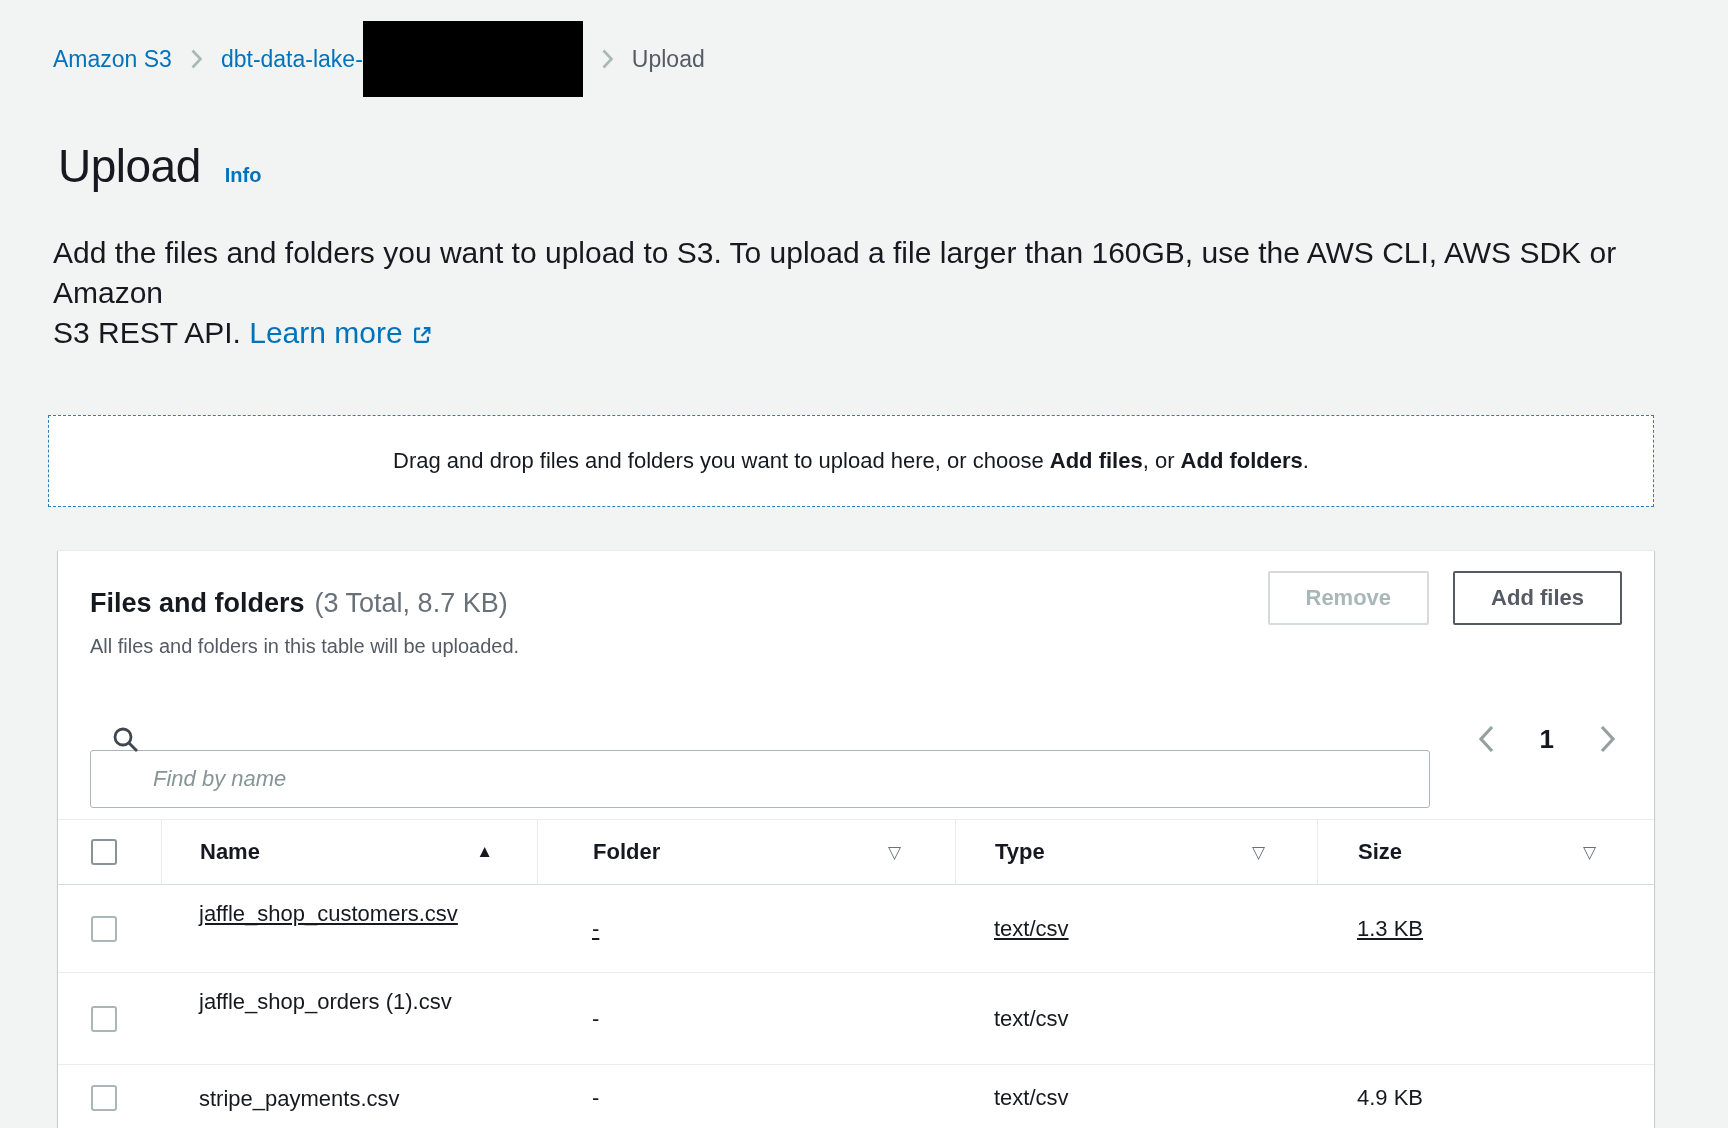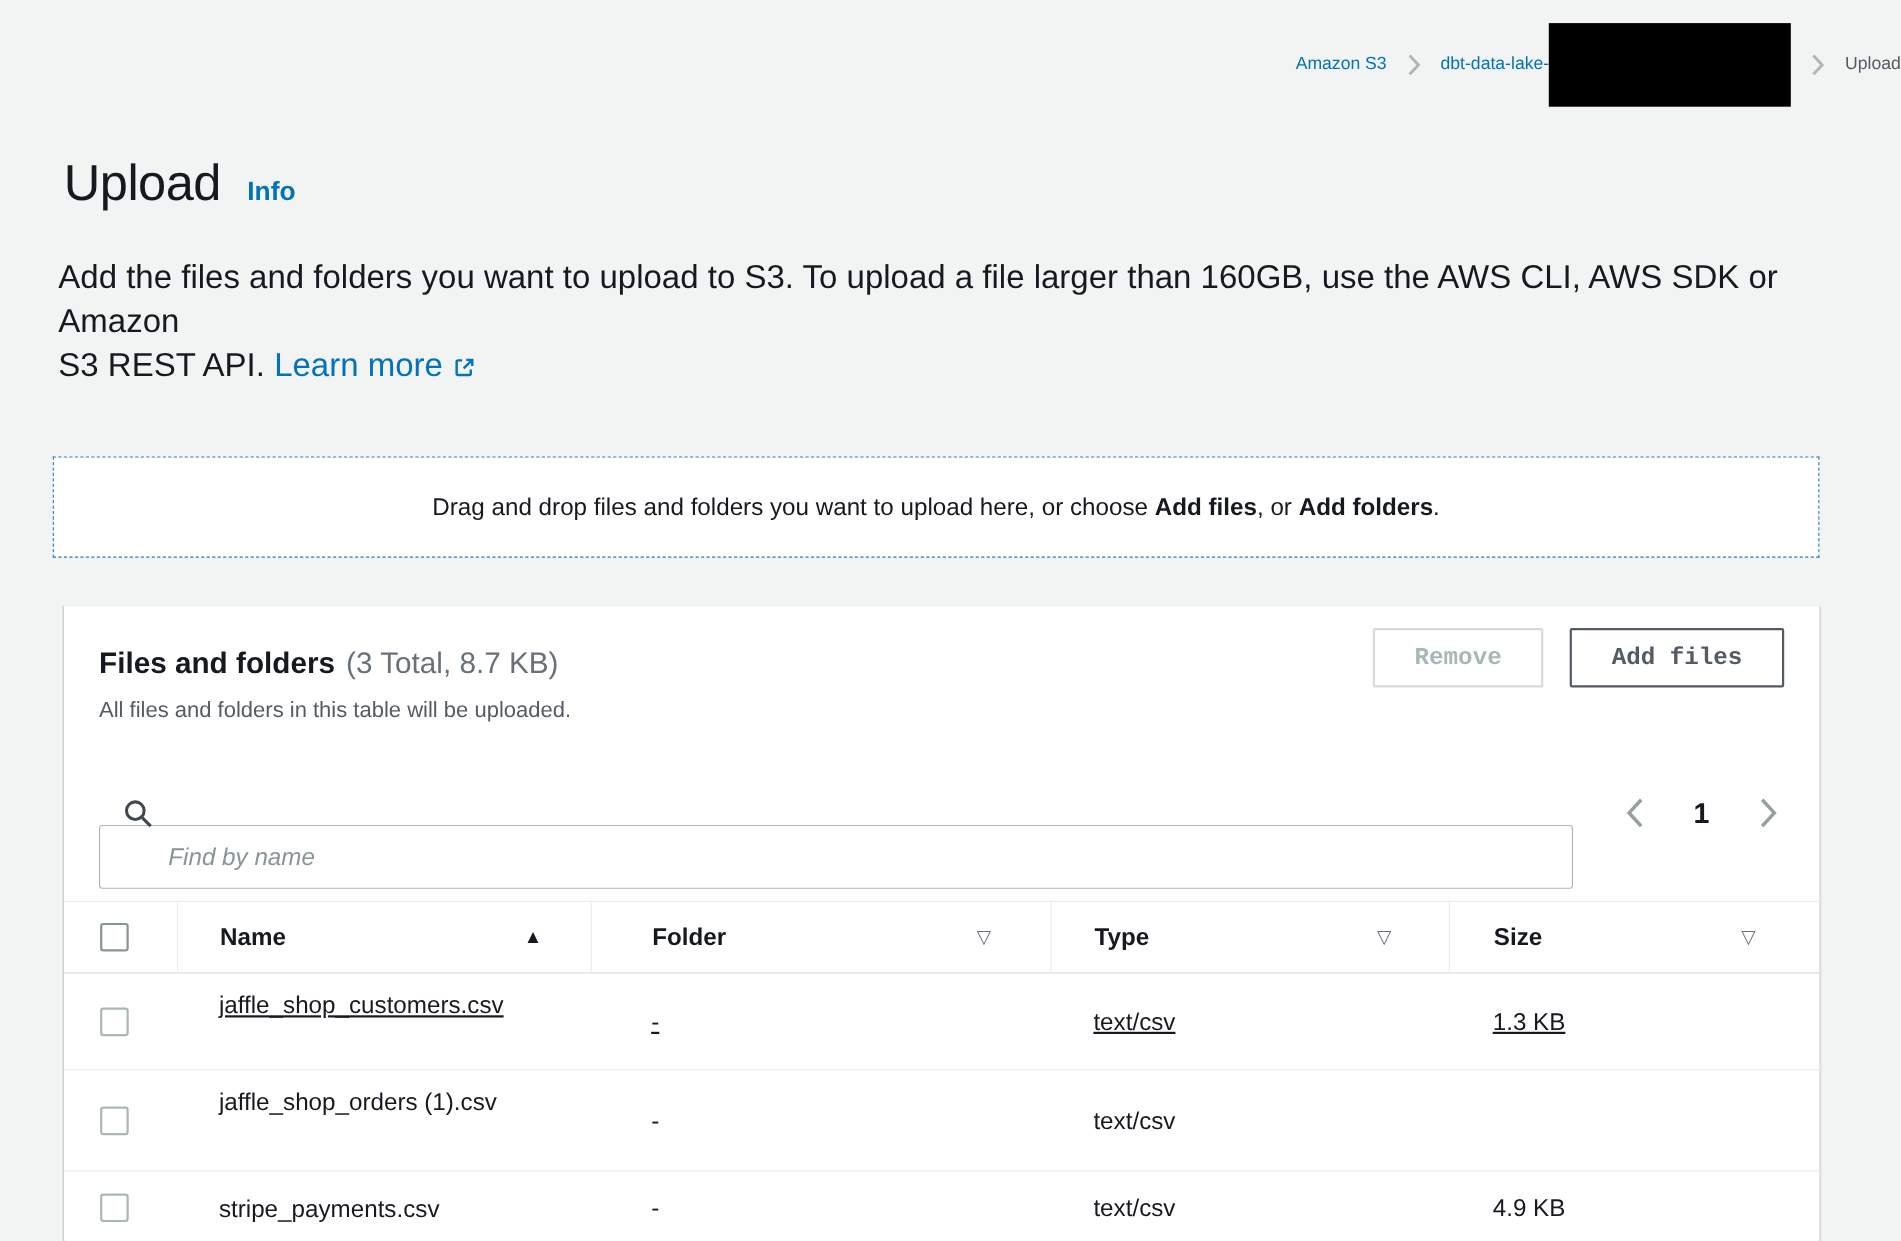--- a/index.html
+++ b/index.html
@@ -18,8 +18,7 @@
     height:76px;
     display:flex;
     align-items:center;
-    font-size:16px;
-    justify-content:flex-end;
+    font-size:23px;
   }
   .crumb-link { color:#0073bb; }
   .crumb-current { color:#545b64; }

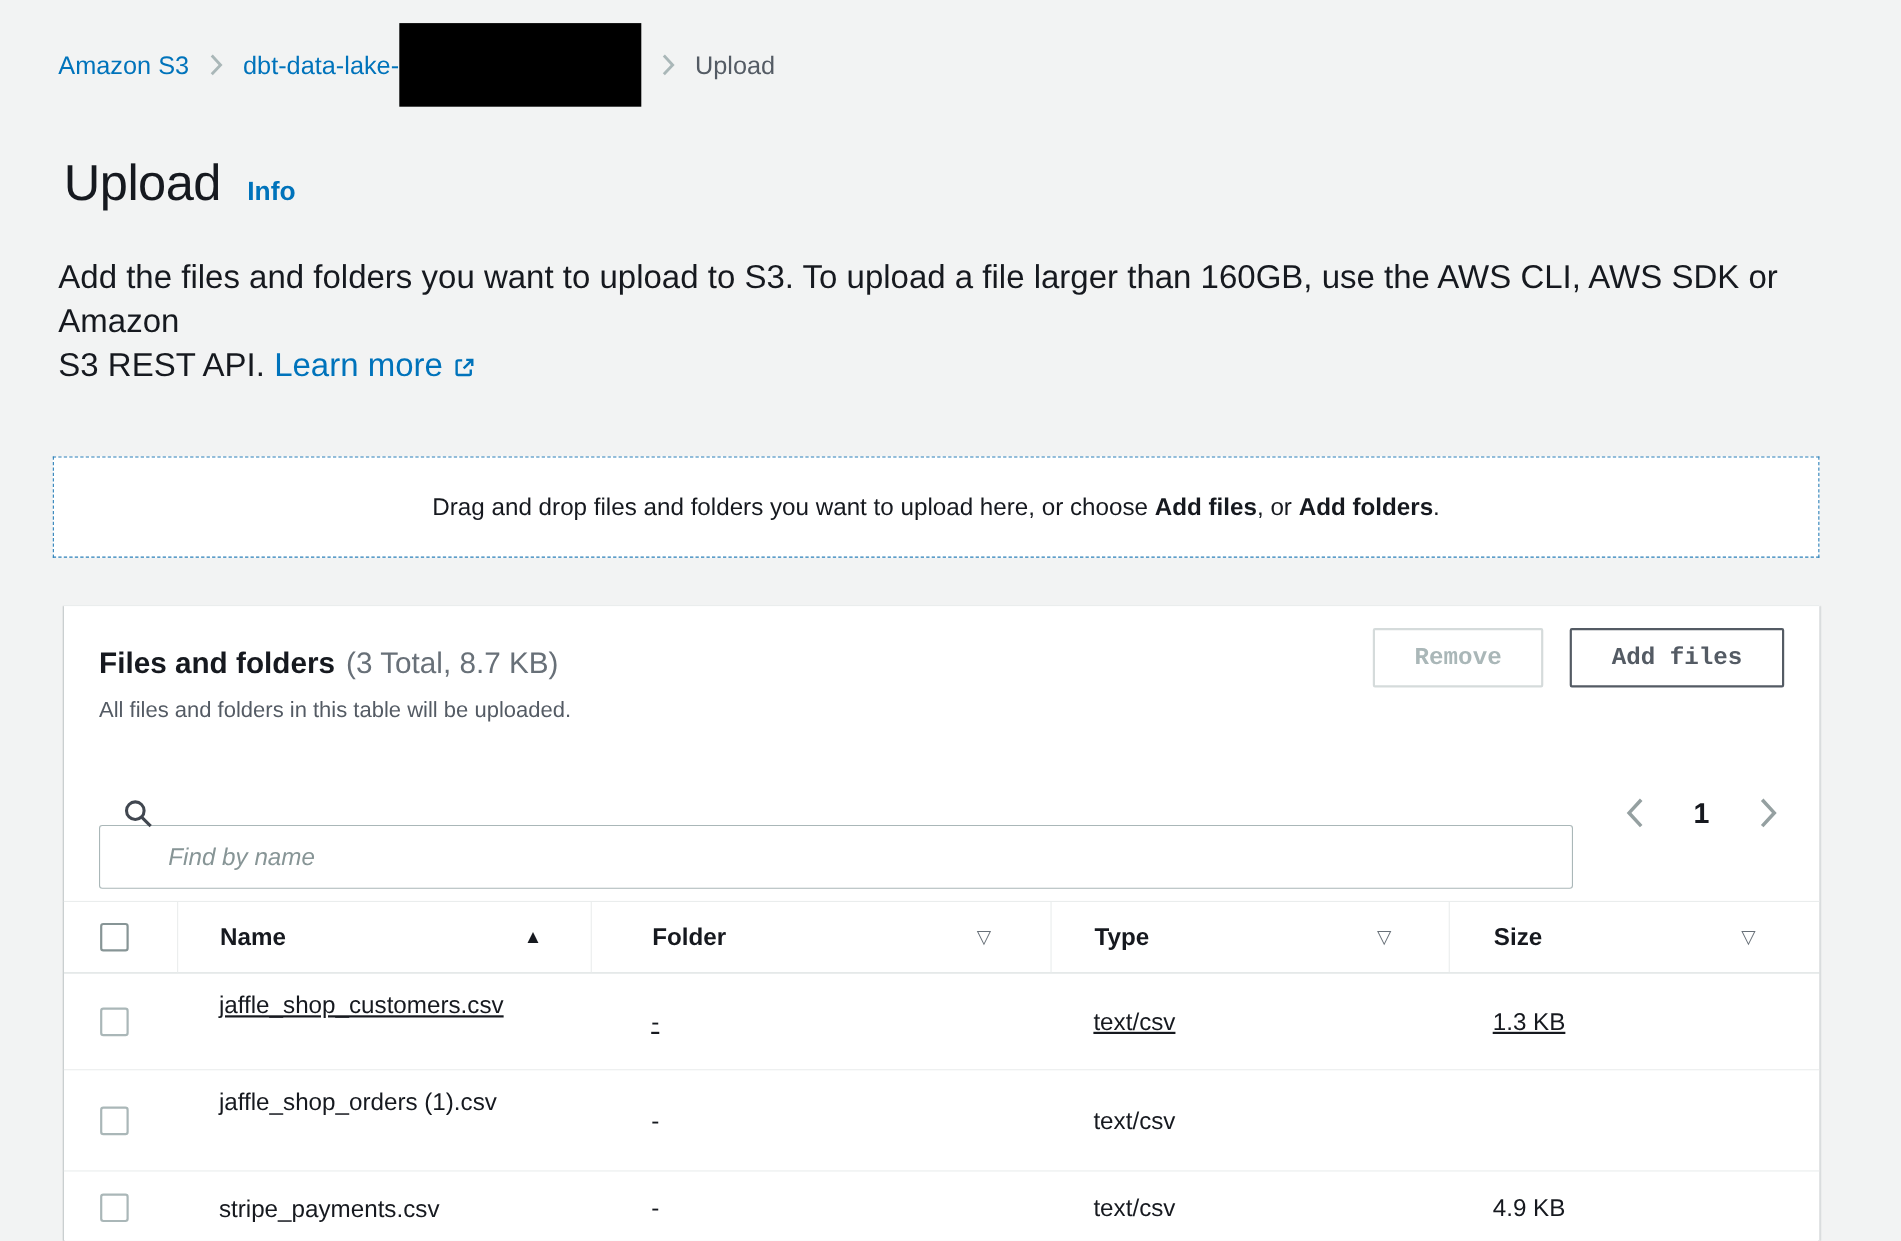--- a/index.html
+++ b/index.html
@@ -38,7 +38,7 @@
     align-items:baseline;
   }
   .page-title { font-size:46px; font-weight:400; line-height:54px; color:#16191f; letter-spacing:-0.5px; }
-  .info-link { font-size:24px; font-weight:700; color:#0073bb; margin-left:24px; }
+  .info-link { font-size:20px; font-weight:700; color:#0073bb; margin-left:24px; }
 
   
   .description {

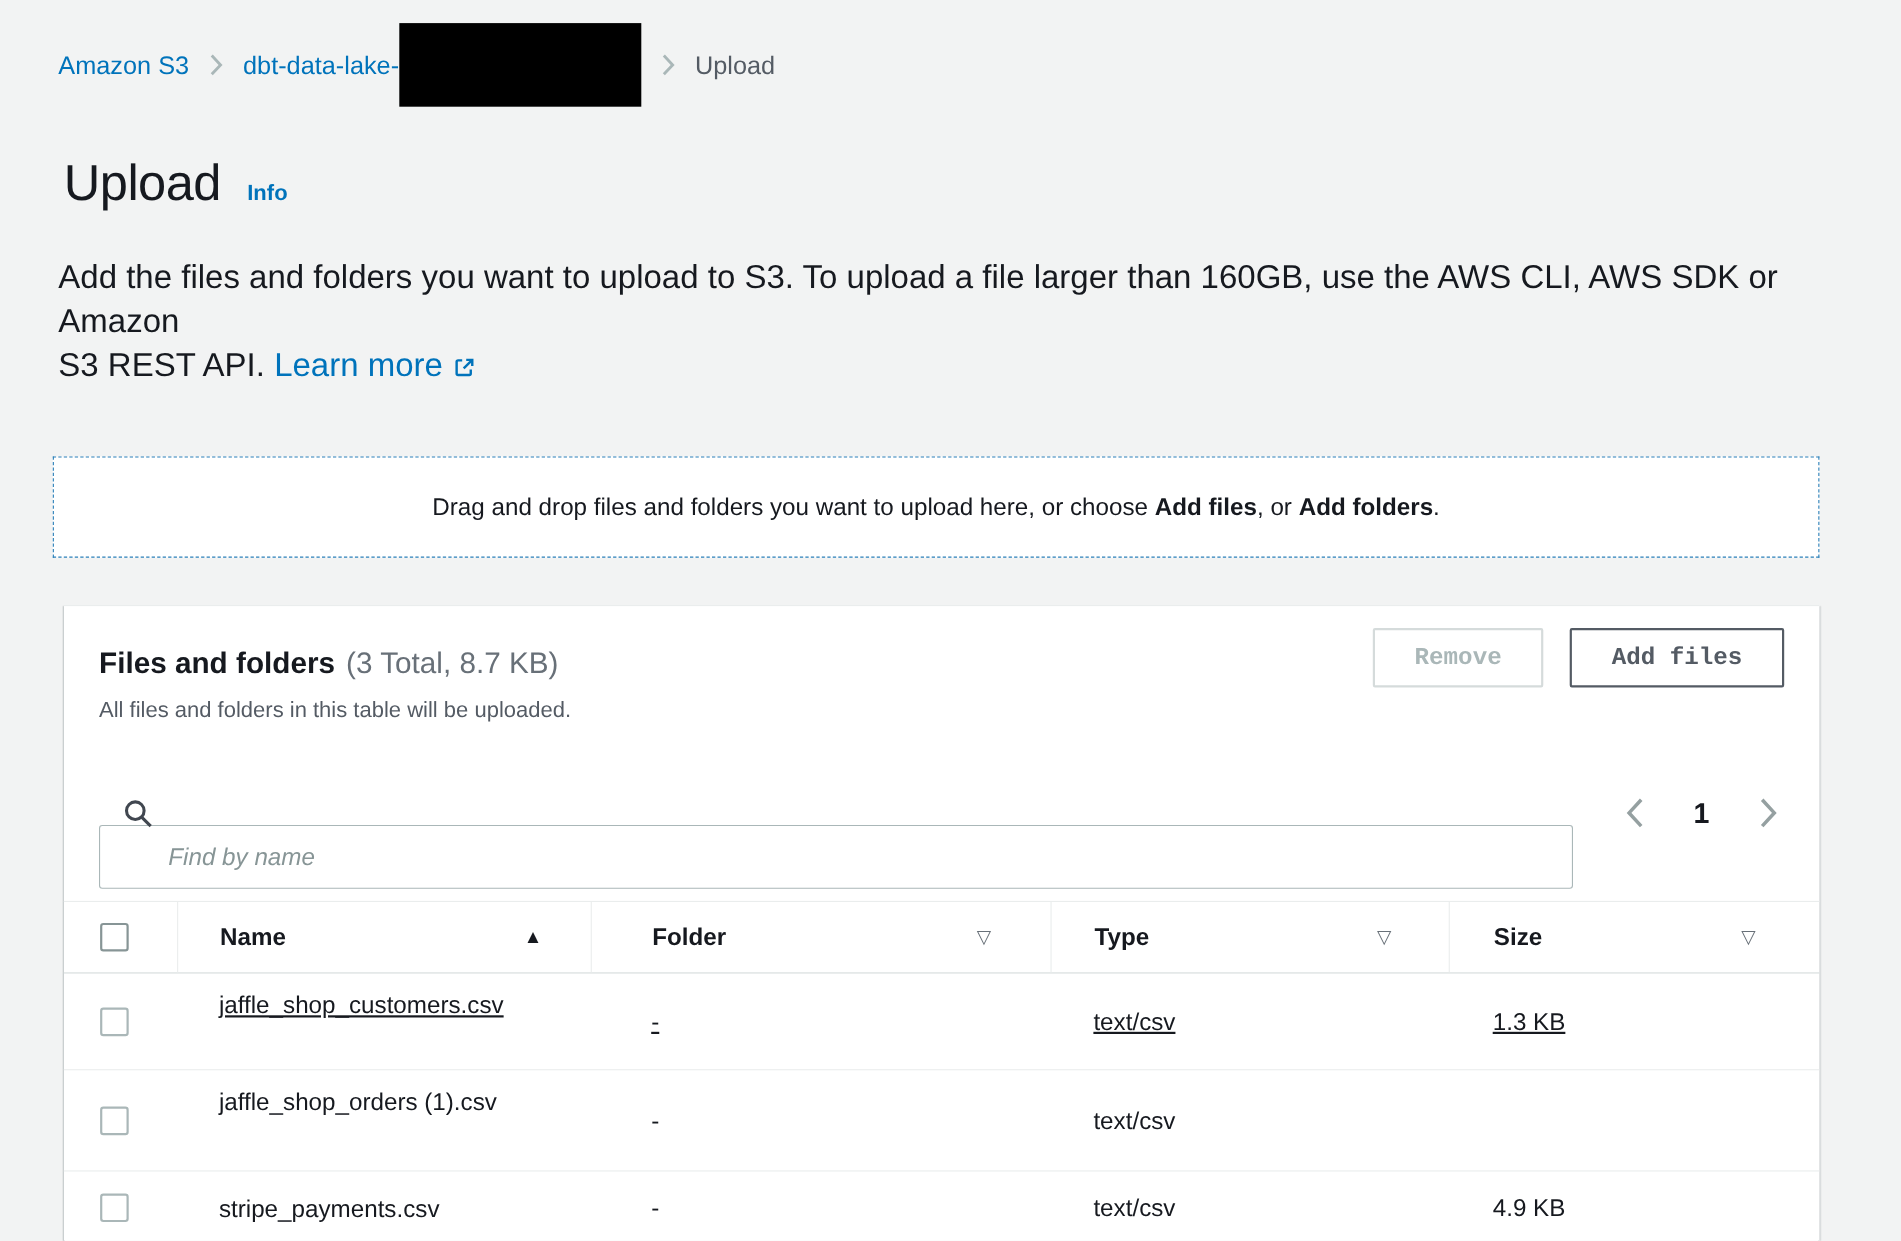--- a/index.html
+++ b/index.html
@@ -92,7 +92,7 @@
     background:#fff;
     border:2px solid #545b64;
     border-radius:2px;
-    font-family:Liberation Mono, monospace;
+    font-family:Liberation Sans, sans-serif;
     font-size:22px;
     font-weight:700;
     color:#545b64;

